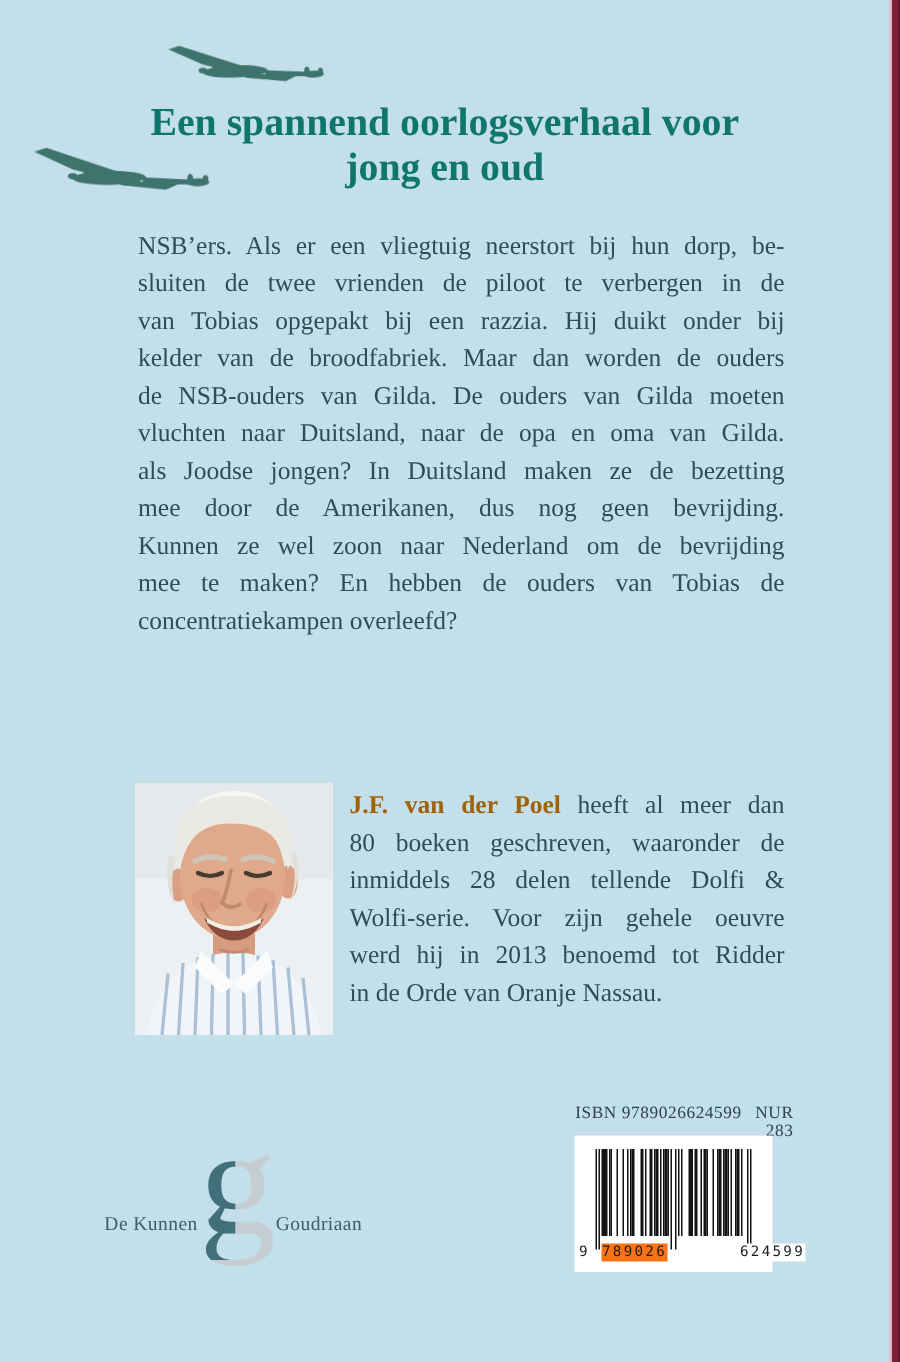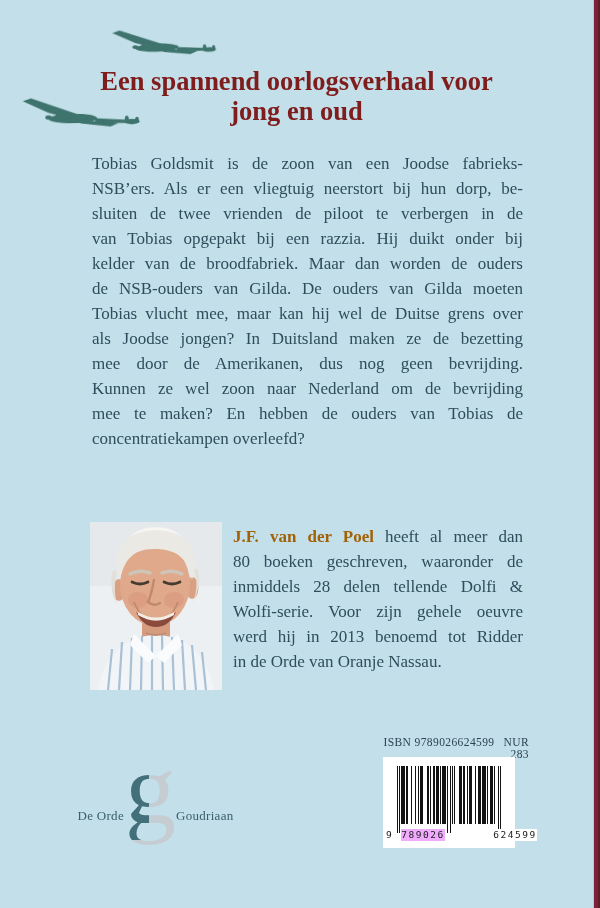--- a/index.html
+++ b/index.html
@@ -20,7 +20,7 @@
   
   .title{
     position:absolute;left:0;right:7px;top:66px;text-align:center;
-    font-weight:bold;font-size:26.5px;line-height:30px;color:#7f1d1d;
+    font-weight:bold;font-size:26.5px;line-height:30px;color:#0f766e;
   }
   
   .synopsis{

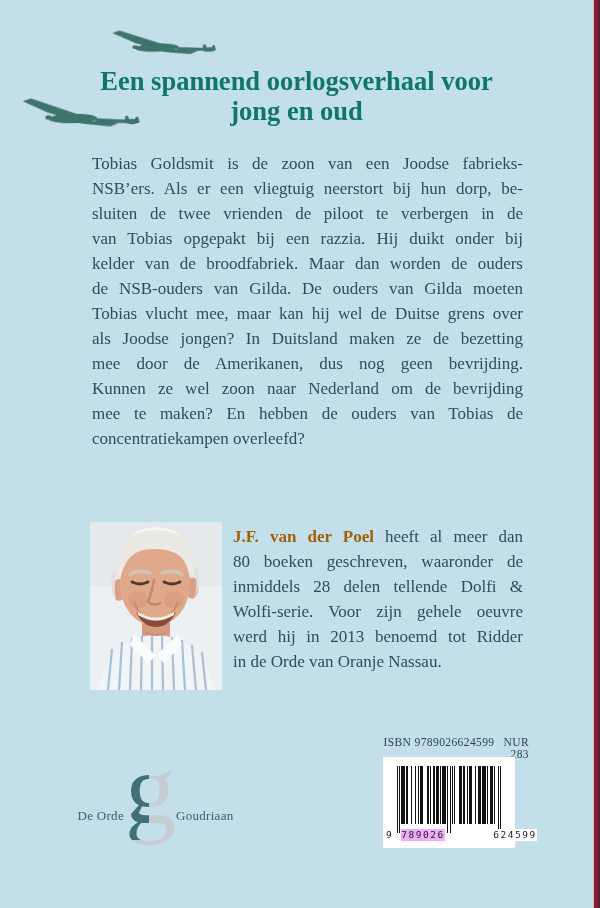--- a/index.html
+++ b/index.html
@@ -111,7 +111,6 @@
   </div>
 
   <div class="synopsis">
-    <div class="jline">Tobias Goldsmit is de zoon van een Joodse fabrieks-</div>
     <div class="jline">NSB’ers. Als er een vliegtuig neerstort bij hun dorp, be-</div>
     <div class="jline">sluiten de twee vrienden de piloot te verbergen in de</div>
     <div class="jline">van Tobias opgepakt bij een razzia. Hij duikt onder bij</div>

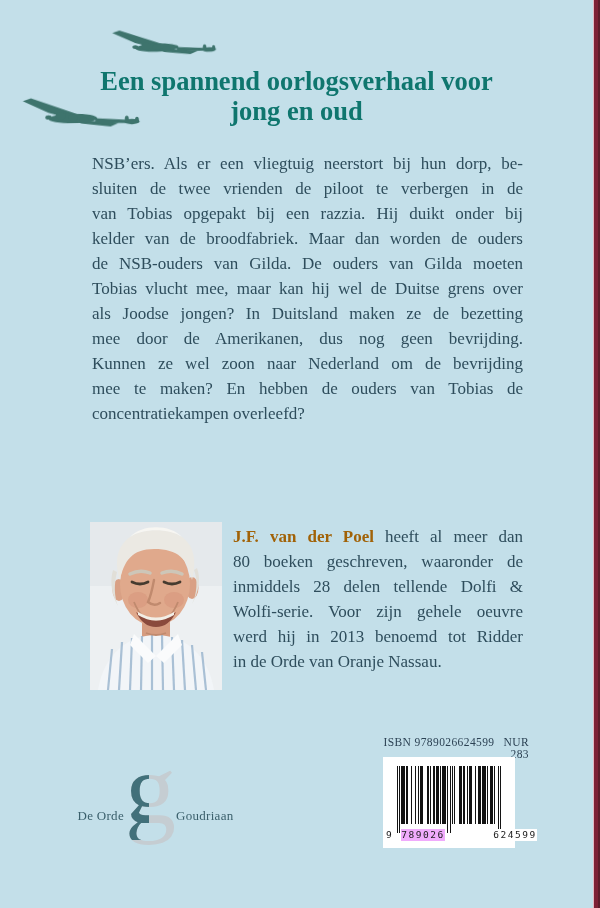--- a/index.html
+++ b/index.html
@@ -116,6 +116,7 @@
     <div class="jline">van Tobias opgepakt bij een razzia. Hij duikt onder bij</div>
     <div class="jline">kelder van de broodfabriek. Maar dan worden de ouders</div>
     <div class="jline">de NSB-ouders van Gilda. De ouders van Gilda moeten</div>
+    <div class="jline">vluchten naar Duitsland, naar de opa en oma van Gilda.</div>
     <div class="jline">Tobias vlucht mee, maar kan hij wel de Duitse grens over</div>
     <div class="jline">als Joodse jongen? In Duitsland maken ze de bezetting</div>
     <div class="jline">mee door de Amerikanen, dus nog geen bevrijding.</div>

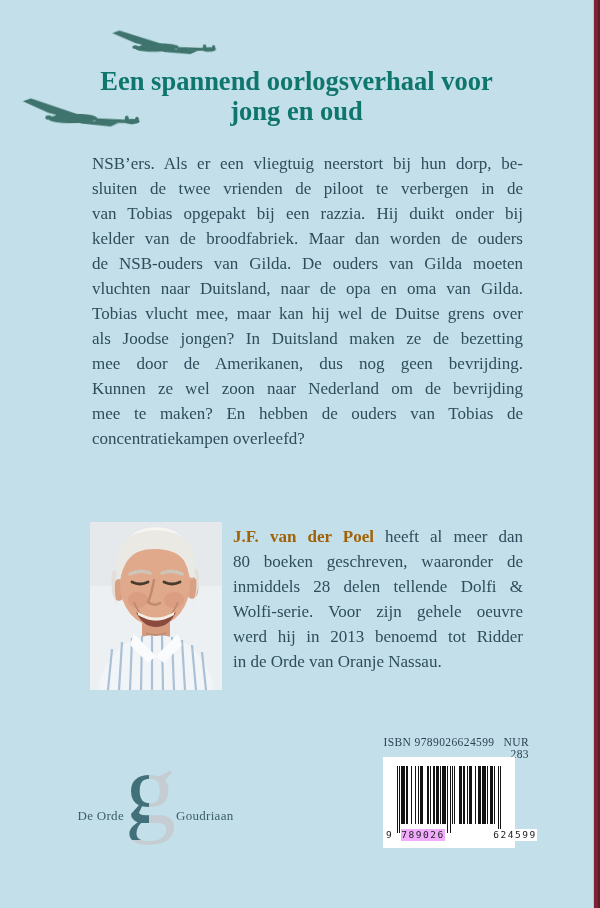--- a/index.html
+++ b/index.html
@@ -117,7 +117,6 @@
     <div class="jline">kelder van de broodfabriek. Maar dan worden de ouders</div>
     <div class="jline">de NSB-ouders van Gilda. De ouders van Gilda moeten</div>
     <div class="jline">vluchten naar Duitsland, naar de opa en oma van Gilda.</div>
-    <div class="jline">Tobias vlucht mee, maar kan hij wel de Duitse grens over</div>
     <div class="jline">als Joodse jongen? In Duitsland maken ze de bezetting</div>
     <div class="jline">mee door de Amerikanen, dus nog geen bevrijding.</div>
     <div class="jline">Kunnen ze wel zoon naar Nederland om de bevrijding</div>

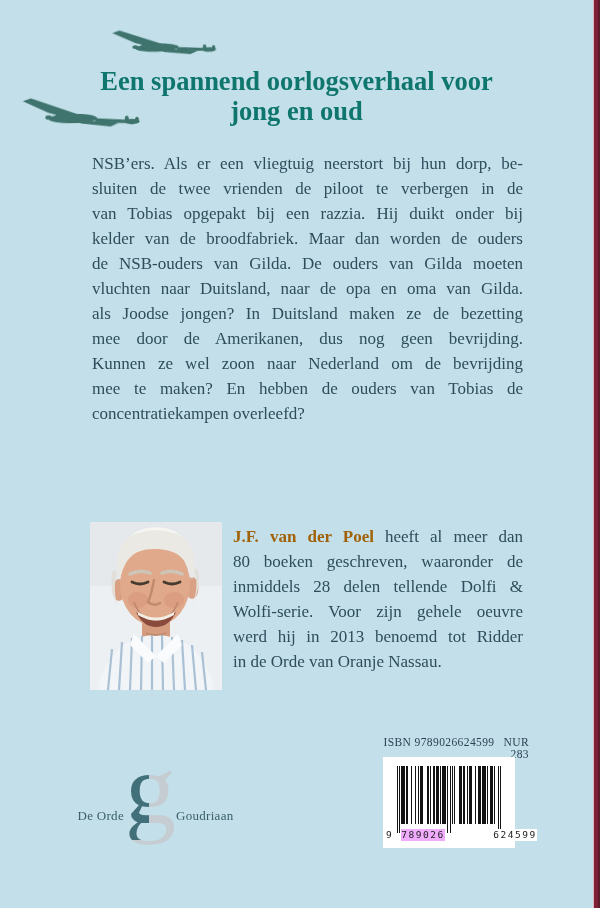--- a/index.html
+++ b/index.html
@@ -283,7 +283,7 @@
   </div>
 
   <div class="publisher">
-    <span class="pub-left">De Orde</span>
+    <span class="pub-left">De Kunnen</span>
     <span class="mono">
       <span class="g-light">g</span>
       <span class="g-dark">g</span>

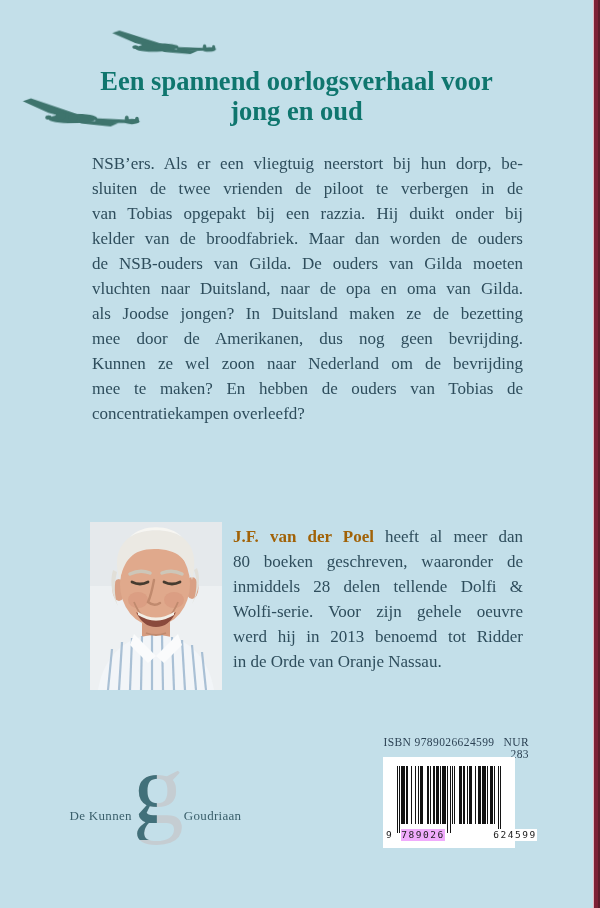--- a/index.html
+++ b/index.html
@@ -53,7 +53,7 @@
   }
   .bc-digits span{position:absolute;bottom:0;}
   .d0{left:-11px;}
-  .d1{left:4px;width:44px;text-align:center;background:#f0abfc;letter-spacing:1.5px;}
+  .d1{left:4px;width:44px;text-align:center;background:#f97316;letter-spacing:1.5px;}
   .d2{left:56px;width:44px;text-align:center;background:#fff;letter-spacing:1.5px;margin-left:40px;}
   
   .publisher{

